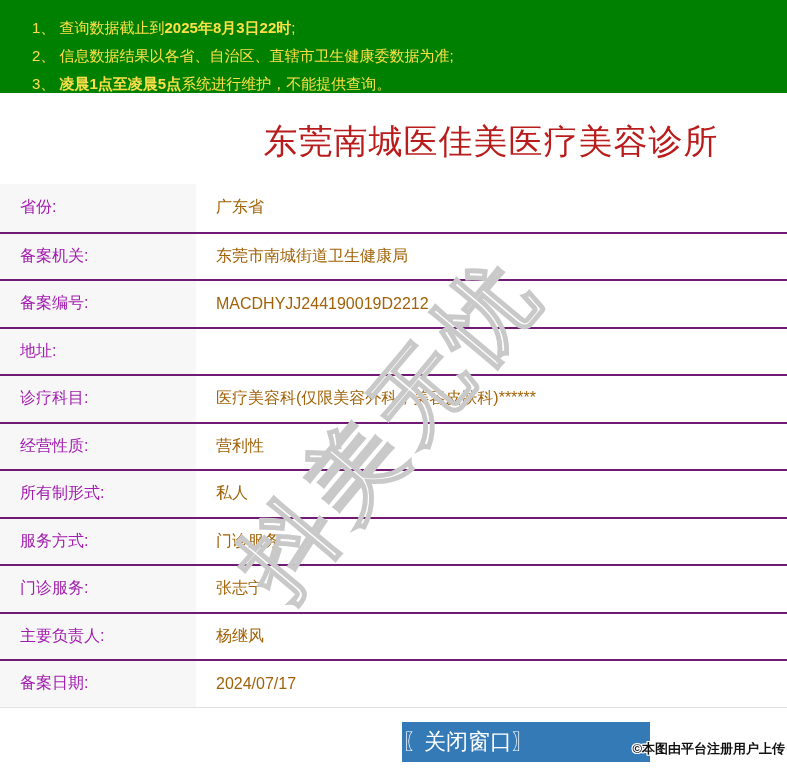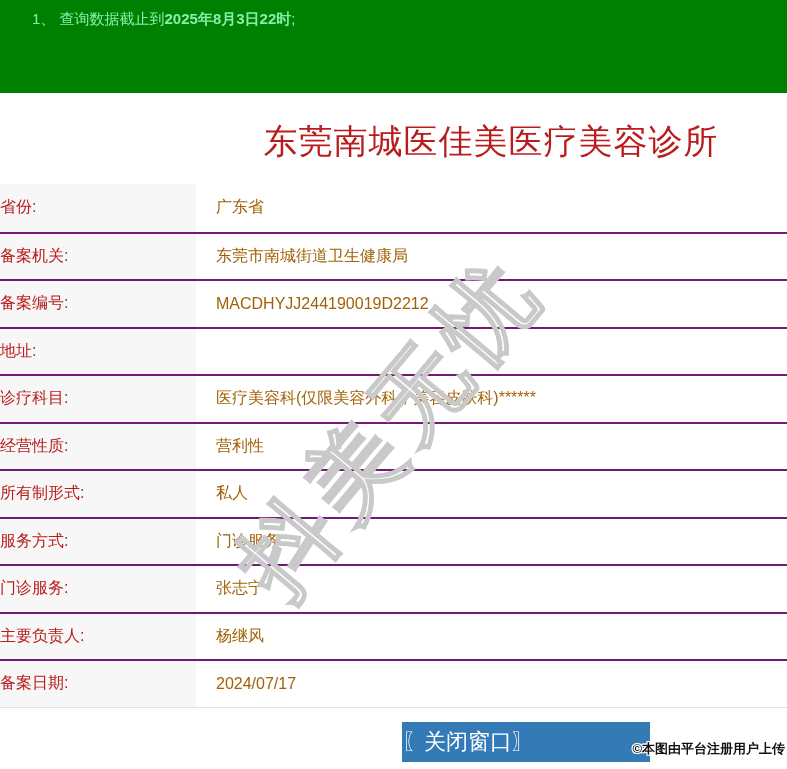--- a/index.html
+++ b/index.html
@@ -16,8 +16,8 @@
   .notice-banner {
     background: #008000;
     height: 93px;
-    color: #86efac;
-    padding: 5px 10px 0 32px;
+    color: #fde047;
+    padding: 14px 10px 0 32px;
     font-size: 15px;
   }
   .notice-line { line-height: 28px; white-space: nowrap; }

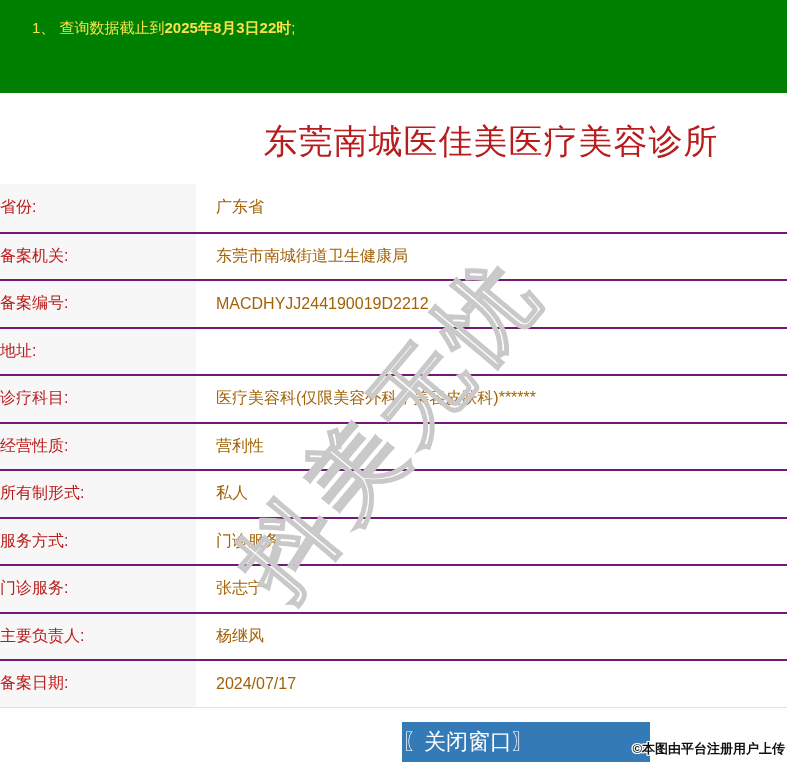--- a/index.html
+++ b/index.html
@@ -116,6 +116,7 @@
 
 <div class="notice-banner">
   <div class="notice-line"><span>1、 查询数据截止到</span><b>2025年8月3日22时</b><span>;</span></div>
+  <div class="notice-line"><span>2、 信息数据结果以各省、自治区、直辖市卫生健康委数据为准;</span><b></b><span></span></div>
 </div>
 
 <div class="title-wrap">

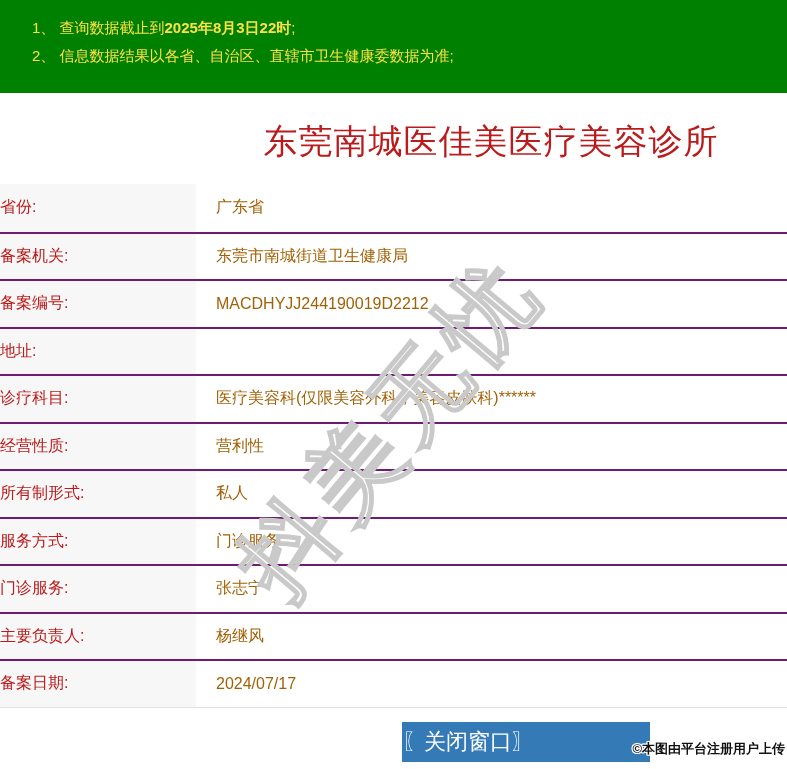--- a/index.html
+++ b/index.html
@@ -117,6 +117,7 @@
 <div class="notice-banner">
   <div class="notice-line"><span>1、 查询数据截止到</span><b>2025年8月3日22时</b><span>;</span></div>
   <div class="notice-line"><span>2、 信息数据结果以各省、自治区、直辖市卫生健康委数据为准;</span><b></b><span></span></div>
+  <div class="notice-line"><span>3、 </span><b>凌晨1点至凌晨5点</b><span>系统进行维护，不能提供查询。</span></div>
 </div>
 
 <div class="title-wrap">

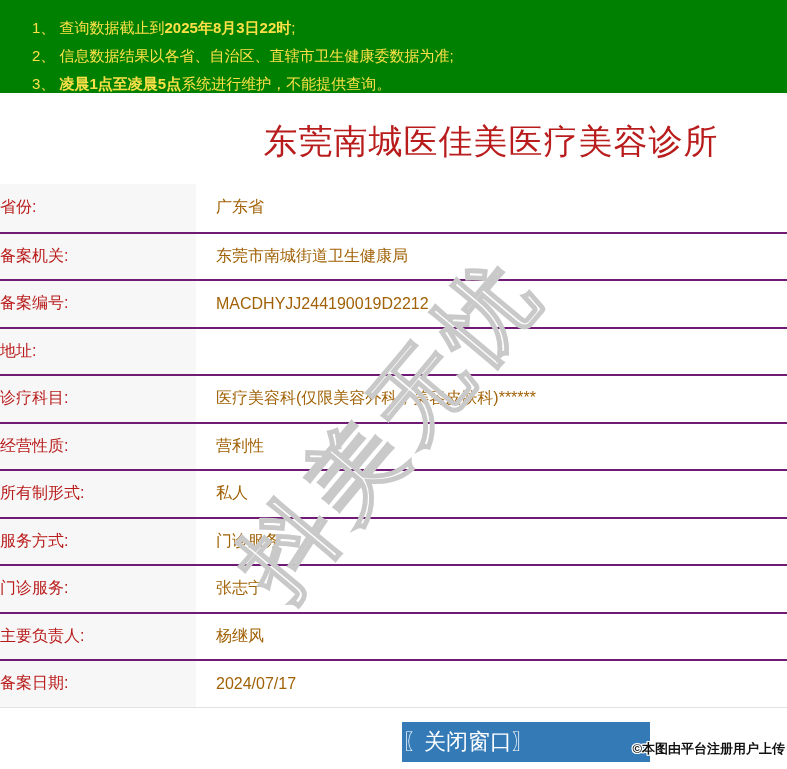--- a/index.html
+++ b/index.html
@@ -42,8 +42,9 @@
     background: #f7f7f7;
     display: flex;
     align-items: center;
+    padding-left: 20px;
     font-size: 16px;
-    color: #b91c1c;
+    color: #a21caf;
     flex-shrink: 0;
   }
   .field-value {

